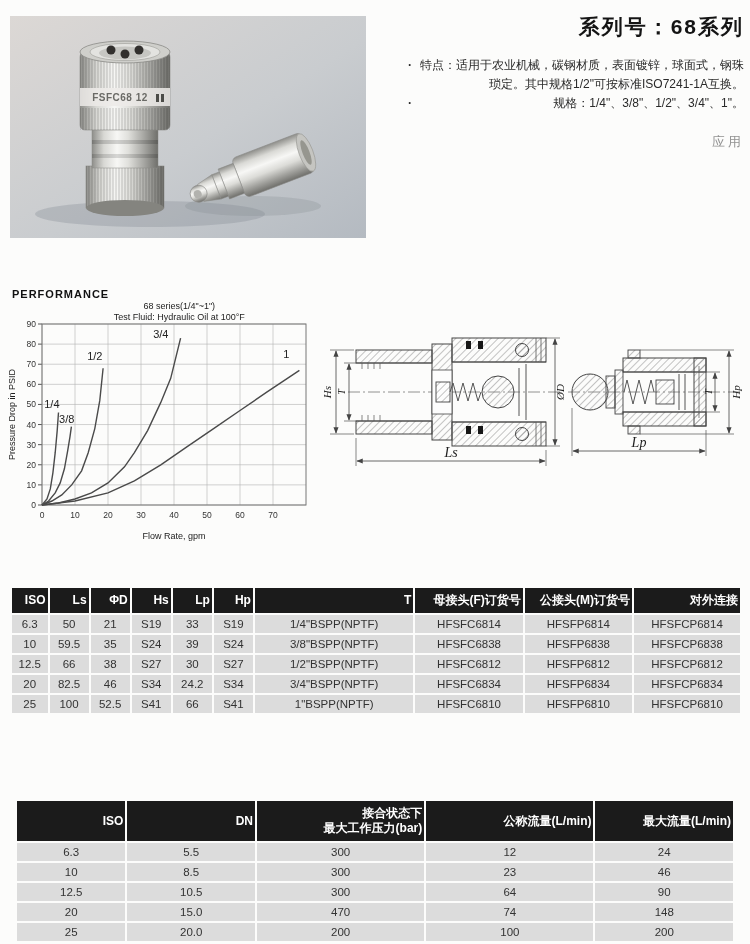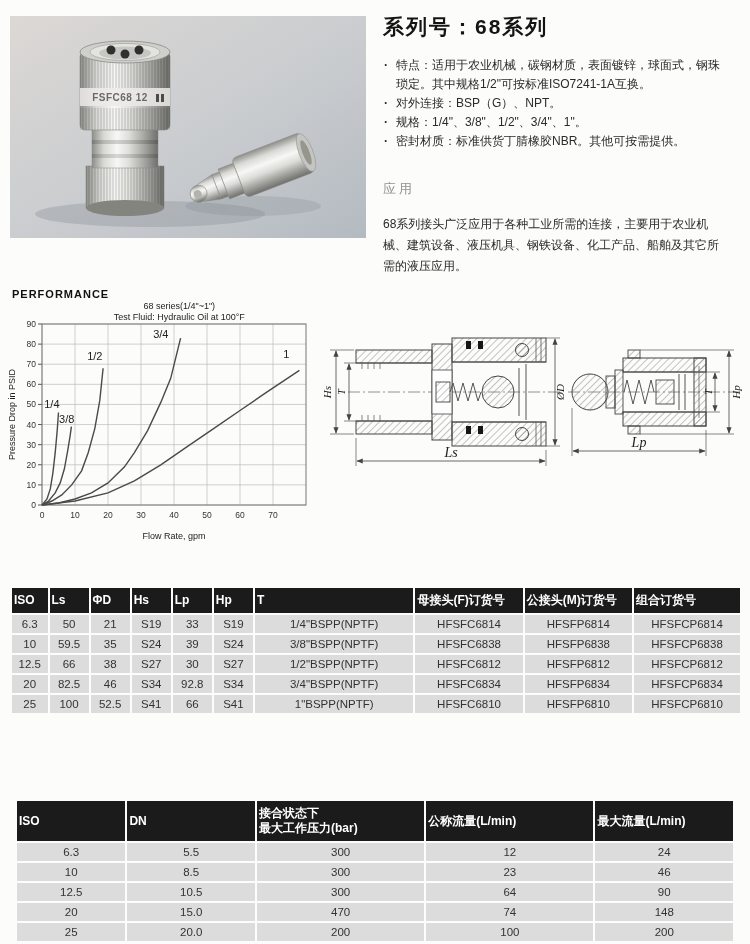--- a/index.html
+++ b/index.html
@@ -17,7 +17,7 @@
   .photo-panel svg { display:block; }
 
   
-  .info-col { position:absolute; left:383px; top:13px; width:337px; }
+  .info-col { position:absolute; left:407px; top:13px; width:337px;text-align:right; }
   .series-title { font-size:21px; font-weight:bold; color:#141414; letter-spacing:2px; margin-bottom:15px; }
   .bullets { font-size:12px; line-height:1.58; color:#2a2a2a; }
   .bullet { position:relative; padding-left:13px; }

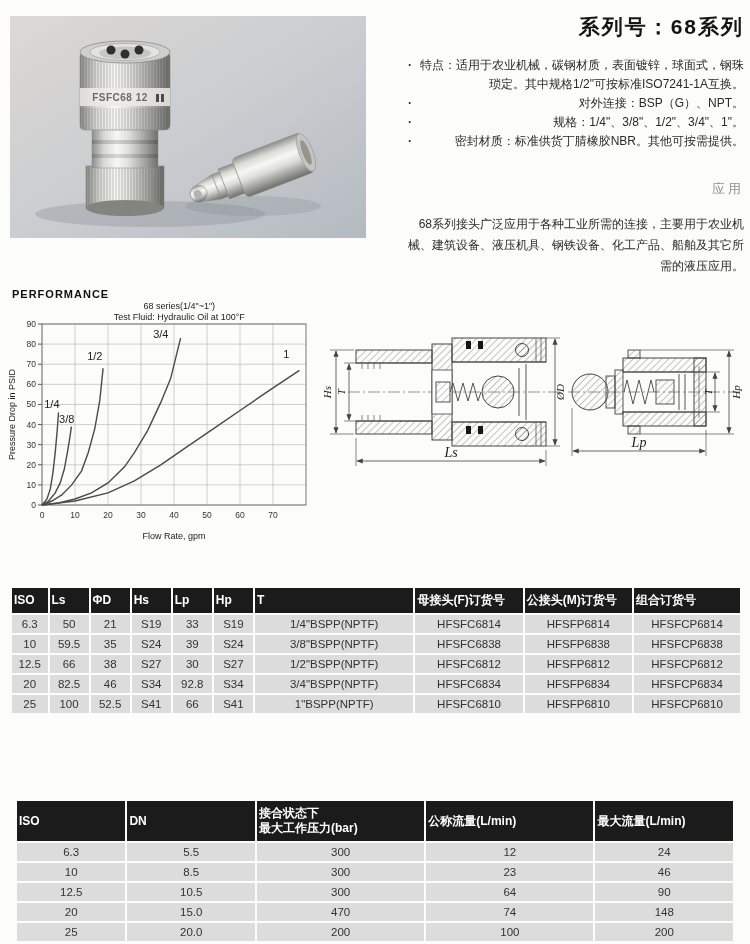--- a/index.html
+++ b/index.html
@@ -125,7 +125,6 @@
     <div class="series-title">系列号：68系列</div>
     <div class="bullets">
         <div class="bullet">特点：适用于农业机械，碳钢材质，表面镀锌，球面式，钢珠琐定。其中规格1/2"可按标准ISO7241-1A互换。</div>
-        <div class="bullet">对外连接：BSP（G）、NPT。</div>
         <div class="bullet">规格：1/4"、3/8"、1/2"、3/4"、1"。</div>
         <div class="bullet">密封材质：标准供货丁腈橡胶NBR。其他可按需提供。</div>
       </div>

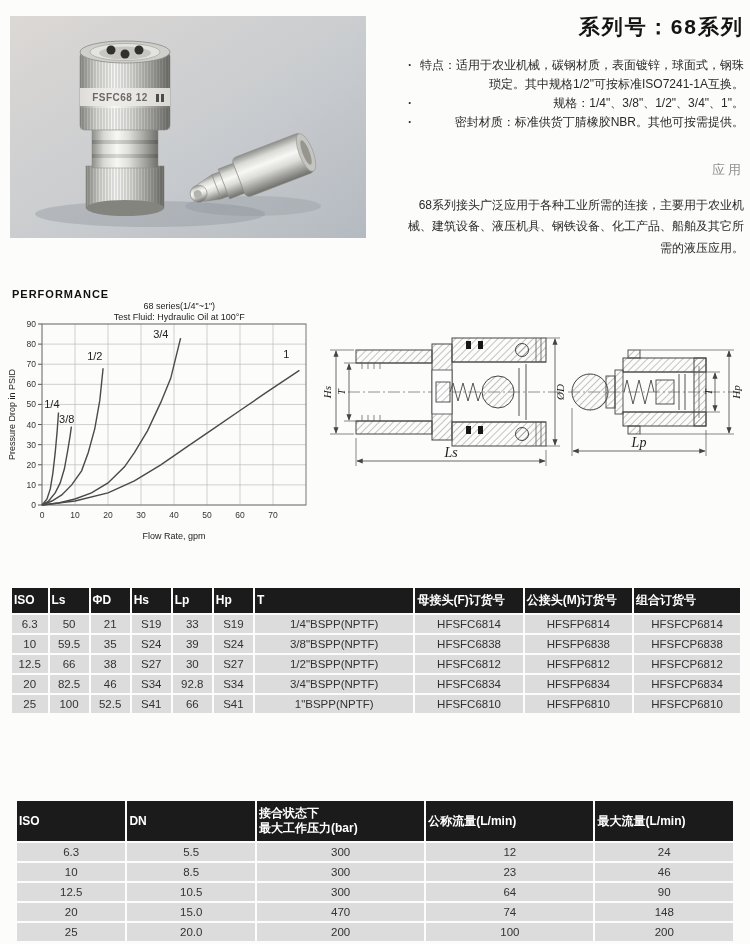--- a/index.html
+++ b/index.html
@@ -126,7 +126,6 @@
     <div class="bullets">
         <div class="bullet">特点：适用于农业机械，碳钢材质，表面镀锌，球面式，钢珠琐定。其中规格1/2"可按标准ISO7241-1A互换。</div>
         <div class="bullet">规格：1/4"、3/8"、1/2"、3/4"、1"。</div>
-        <div class="bullet">密封材质：标准供货丁腈橡胶NBR。其他可按需提供。</div>
       </div>
     <div class="app-label">应用</div>
     <div class="app-text">68系列接头广泛应用于各种工业所需的连接，主要用于农业机械、建筑设备、液压机具、钢铁设备、化工产品、船舶及其它所需的液压应用。</div>

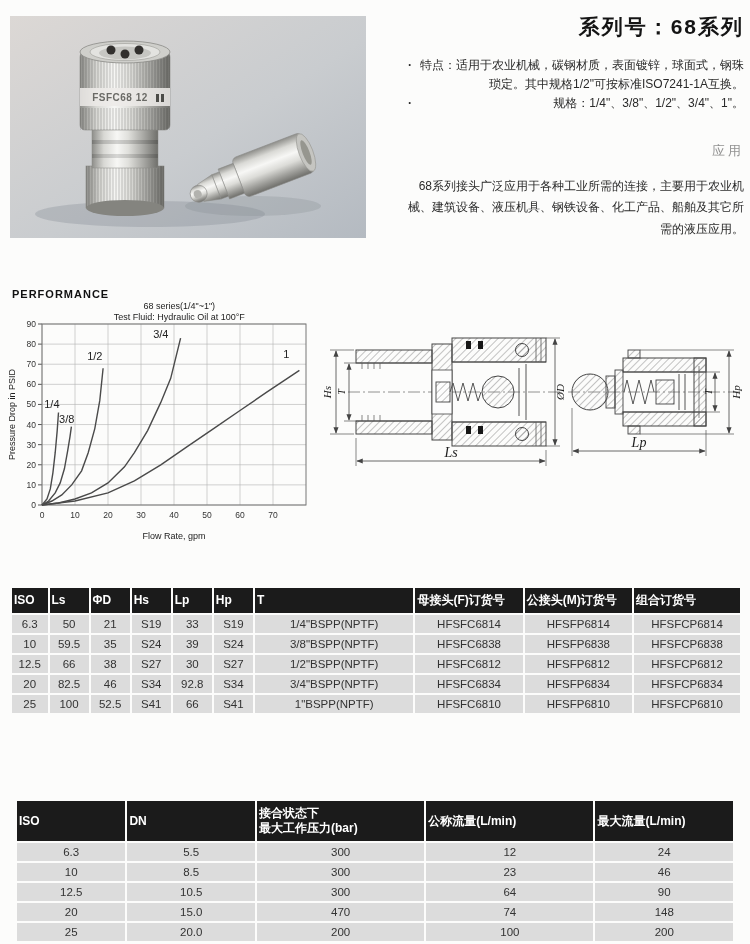--- a/index.html
+++ b/index.html
@@ -22,7 +22,7 @@
   .bullets { font-size:12px; line-height:1.58; color:#2a2a2a; }
   .bullet { position:relative; padding-left:13px; }
   .bullet::before { content:"·"; position:absolute; left:1px; top:0; font-weight:bold; }
-  .app-label { margin-top:29px; font-size:13px; color:#919191; letter-spacing:3px;font-family:Liberation Mono, monospace; }
+  .app-label { margin-top:20px; font-size:13px; color:#919191; letter-spacing:3px;font-family:Liberation Mono, monospace; }
   .app-text { margin-top:16px; font-size:12px; line-height:1.78; color:#2a2a2a; }
 
   

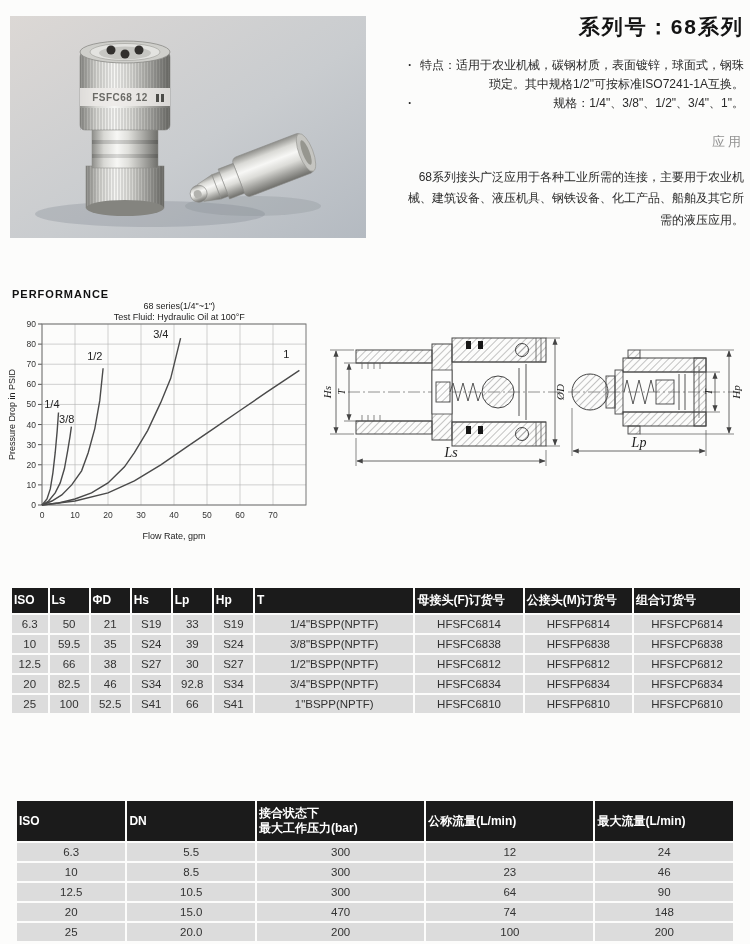--- a/index.html
+++ b/index.html
@@ -128,7 +128,6 @@
         <div class="bullet">规格：1/4"、3/8"、1/2"、3/4"、1"。</div>
       </div>
     <div class="app-label">应用</div>
-    <div class="app-text">68系列接头广泛应用于各种工业所需的连接，主要用于农业机械、建筑设备、液压机具、钢铁设备、化工产品、船舶及其它所需的液压应用。</div>
   </div>
 
   <div class="perf-title">PERFORMANCE</div>

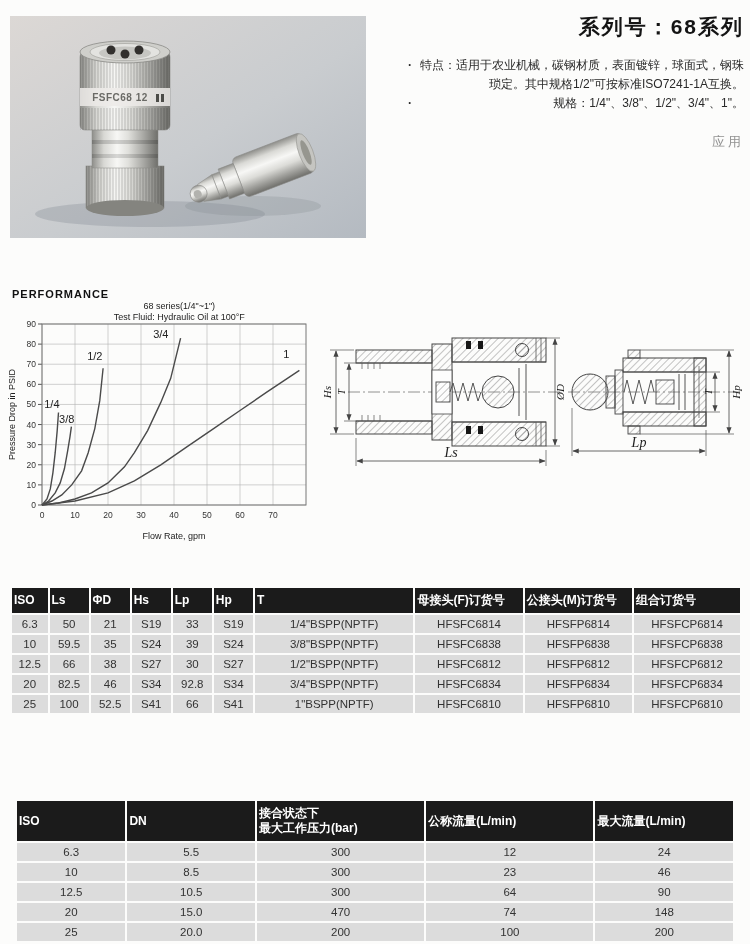--- a/index.html
+++ b/index.html
@@ -40,7 +40,7 @@
   .tbl { border-collapse:separate; border-spacing:2px; table-layout:fixed; }
   .tbl th {
     background:#1b1b1b; color:#fff; font-weight:bold; font-size:12px;
-    padding:5px 2px; text-align:left; white-space:pre-line; line-height:1.25;
+    padding:5px 2px; text-align:right; white-space:pre-line; line-height:1.25;
   }
   .tbl td {
     background:#dcdcdc; color:#333; font-size:11.5px;

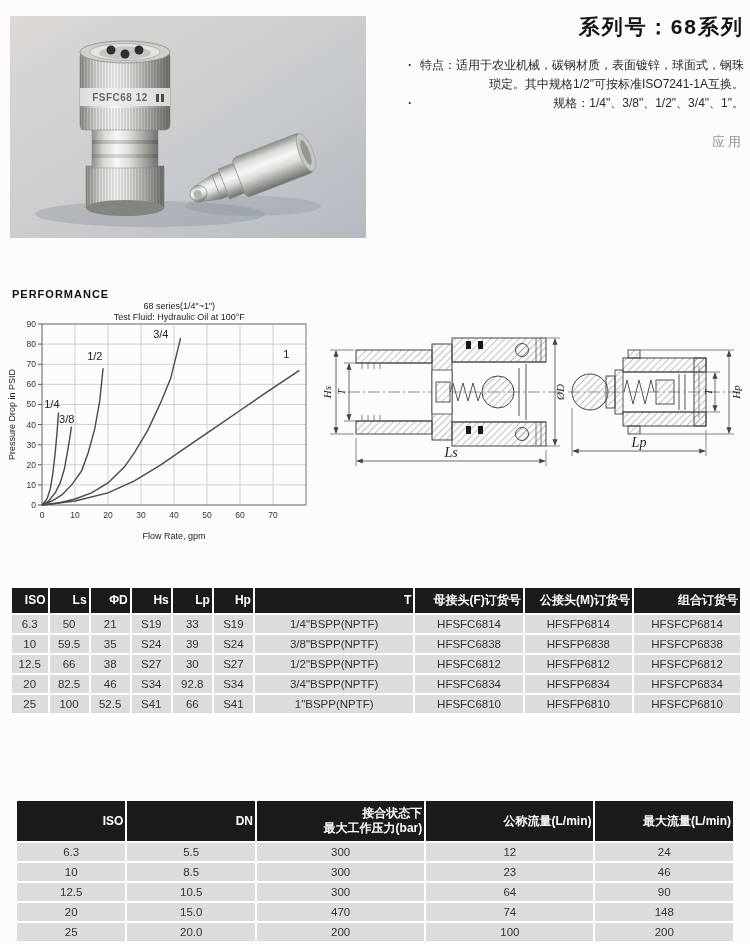--- a/index.html
+++ b/index.html
@@ -336,7 +336,7 @@
           <th>T</th>
           <th>母接头(F)订货号</th>
           <th>公接头(M)订货号</th>
-          <th>组合订货号</th>
+          <th>对外连接</th>
         </tr>
       </thead>
       <tbody>

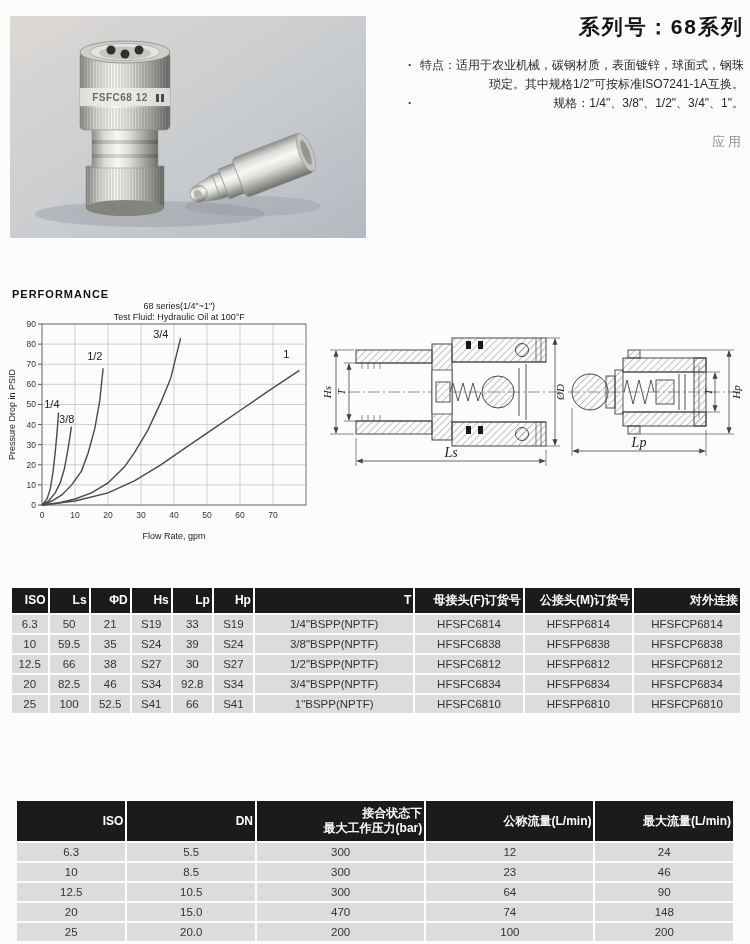--- a/index.html
+++ b/index.html
@@ -381,7 +381,7 @@
           <td>82.5</td>
           <td>46</td>
           <td>S34</td>
-          <td>92.8</td>
+          <td>24.2</td>
           <td>S34</td>
           <td>3/4"BSPP(NPTF)</td>
           <td>HFSFC6834</td>

